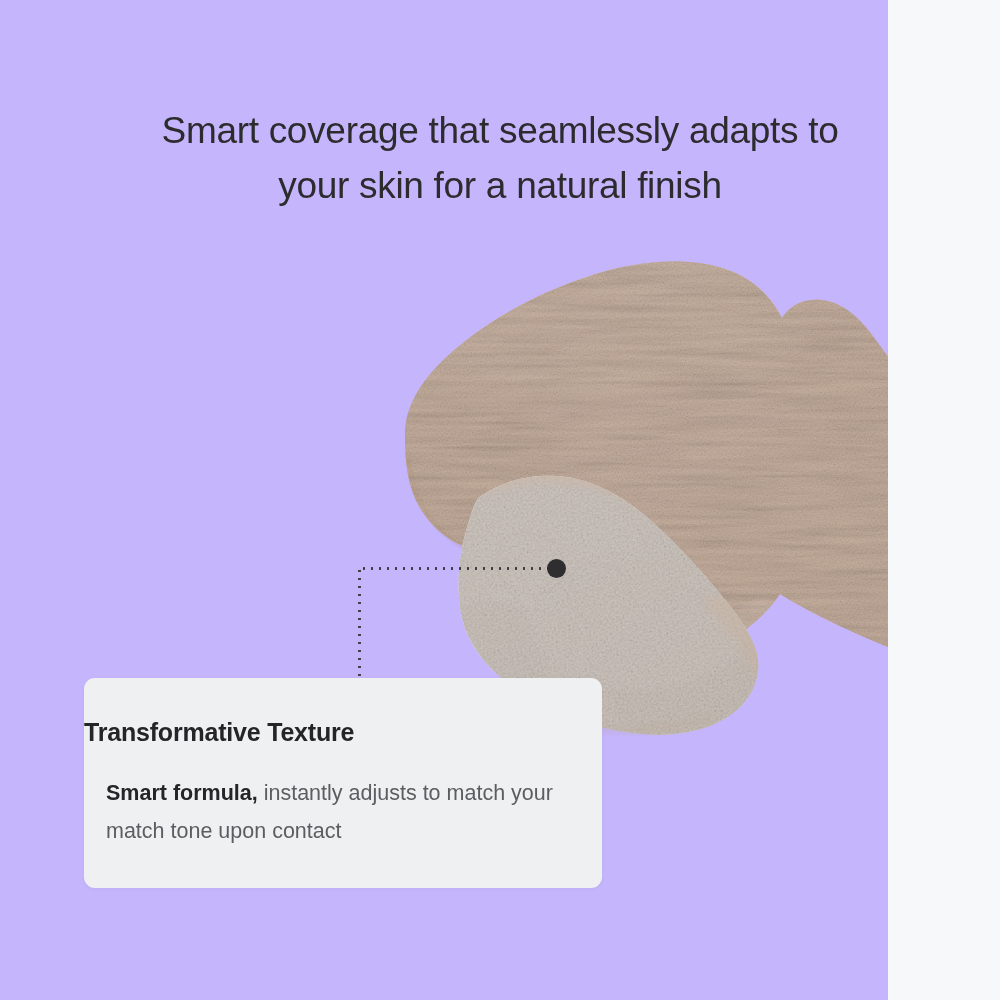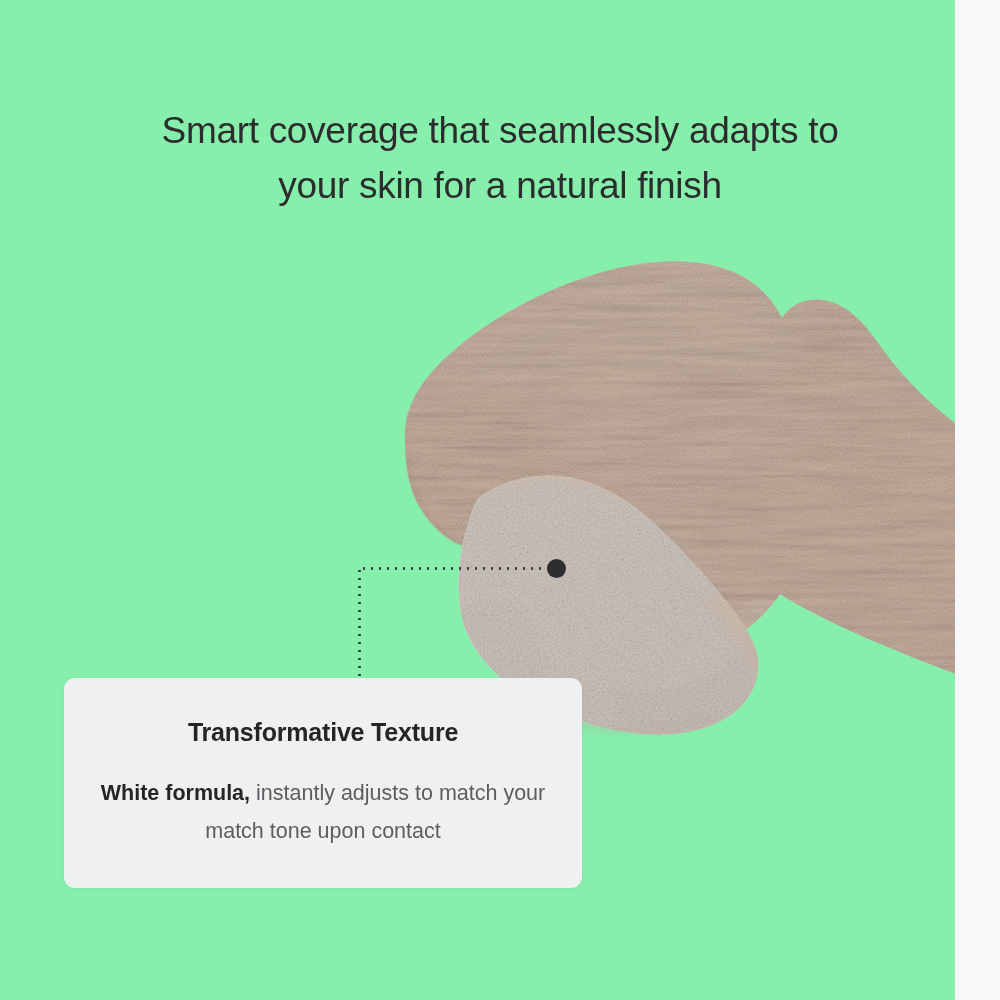--- a/index.html
+++ b/index.html
@@ -19,8 +19,8 @@
   #stage {
     position:absolute;
     left:0; top:0;
-    width:955px; height:1000px;
-    background:#86efac;
+    width:888px; height:1000px;
+    background:#c4b5fd;
     overflow:hidden;
   }
 

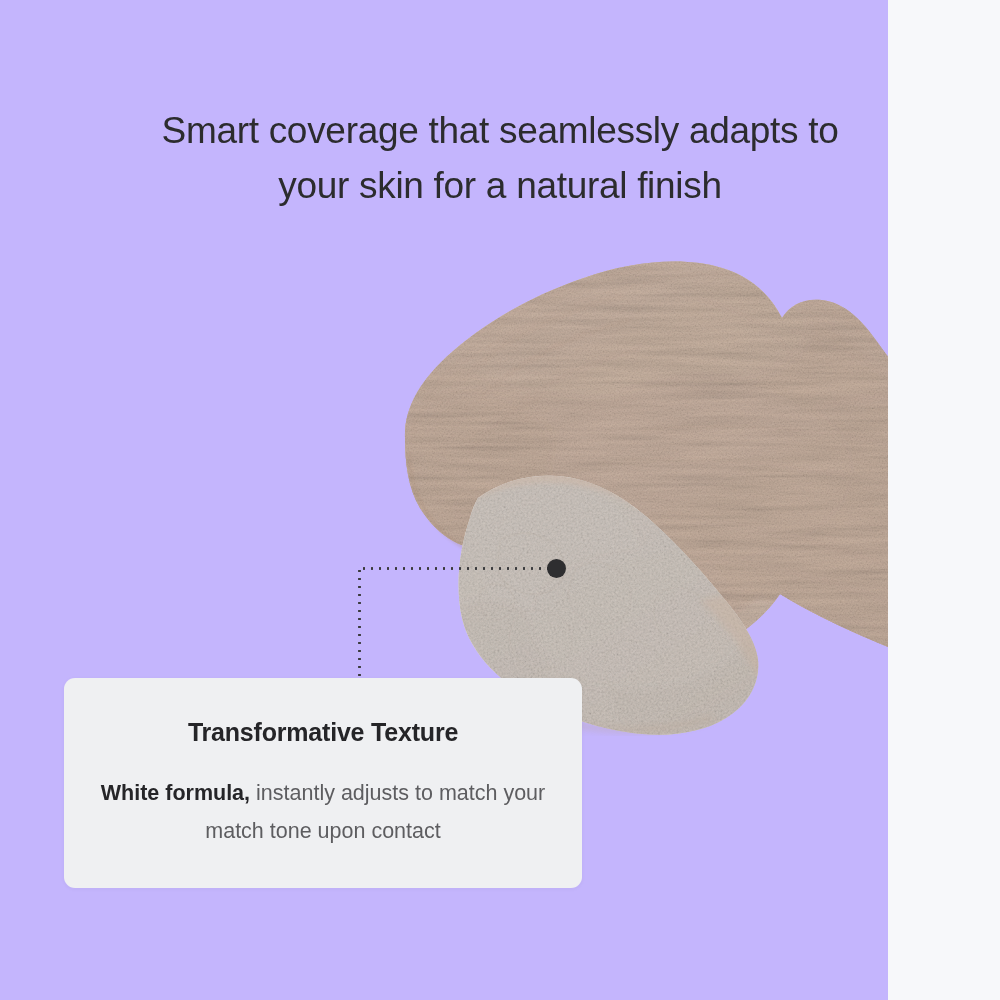--- a/index.html
+++ b/index.html
@@ -80,12 +80,12 @@
   
   #info-card {
     position:absolute;
-    left:64px; top:678px;
+    left:84px; top:678px;
     width:518px; height:210px;
     background:#EFF0F2;
     border-radius:11px;
     box-shadow:0 1px 4px rgba(40,42,48,0.045);
-    text-align:center;
+    text-align:left;
     overflow:hidden;
   }
 

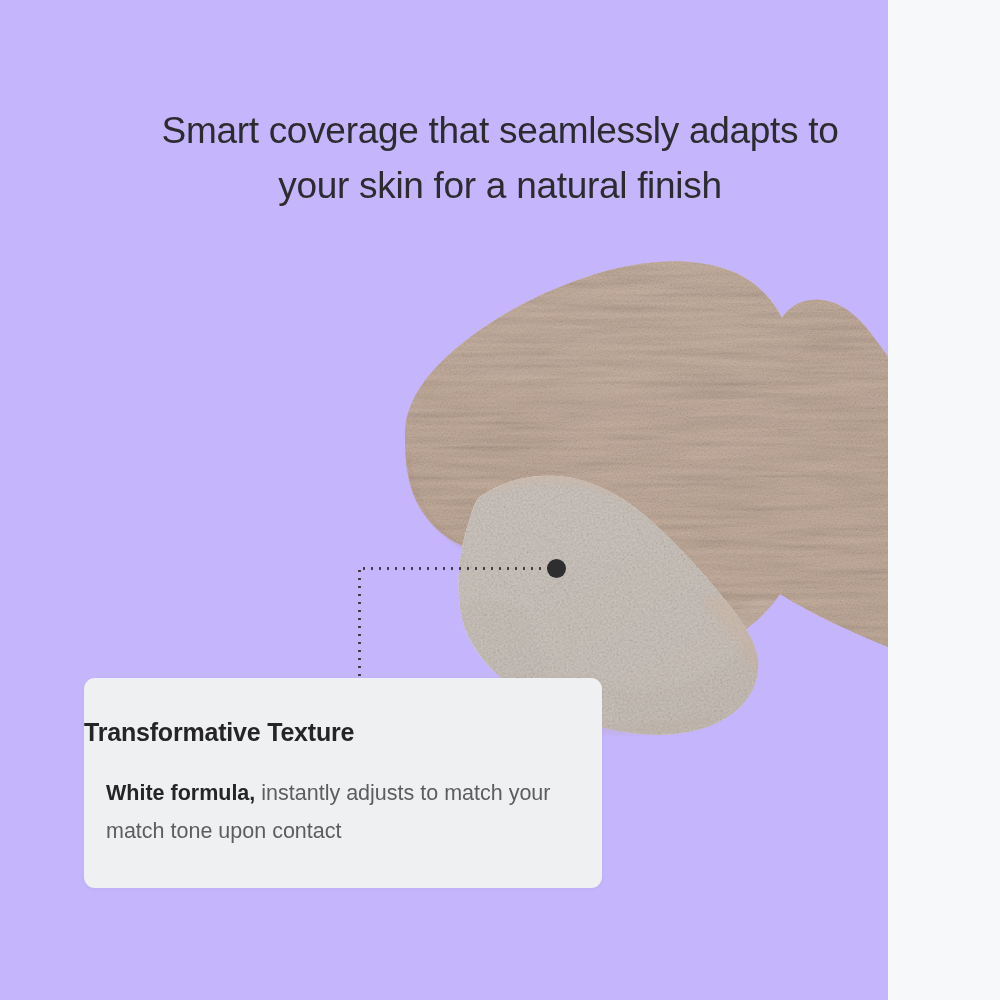--- a/index.html
+++ b/index.html
@@ -299,7 +299,7 @@
   <div id="info-card">
     <div id="card-title">Transformative Texture</div>
     <div id="card-body">
-      <span class="lead">White formula,</span><span> instantly adjusts to match your match tone upon contact</span>
+      <span class="lead">Smart formula,</span><span> instantly adjusts to match your match tone upon contact</span>
     </div>
   </div>
 

